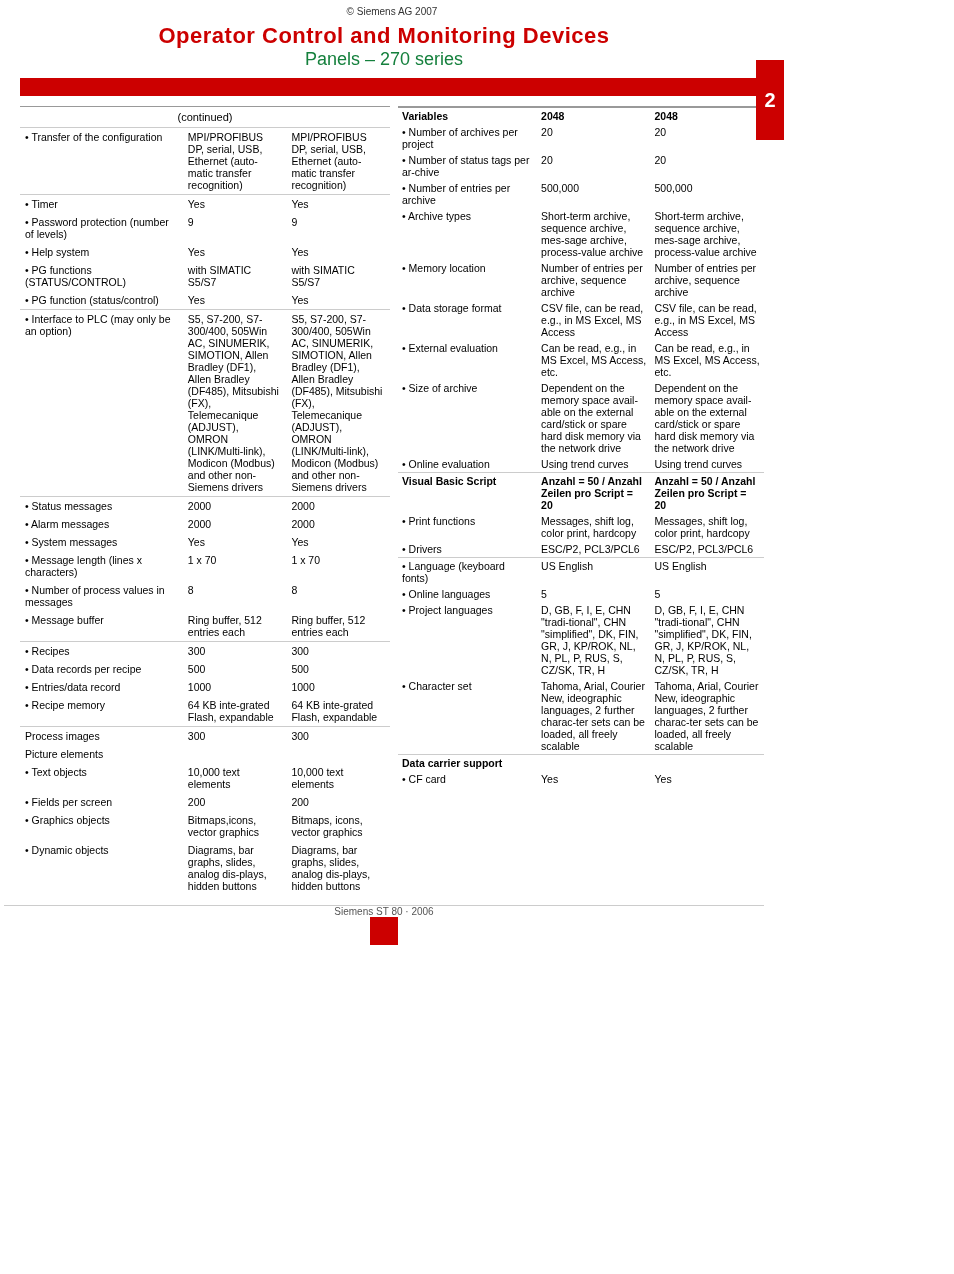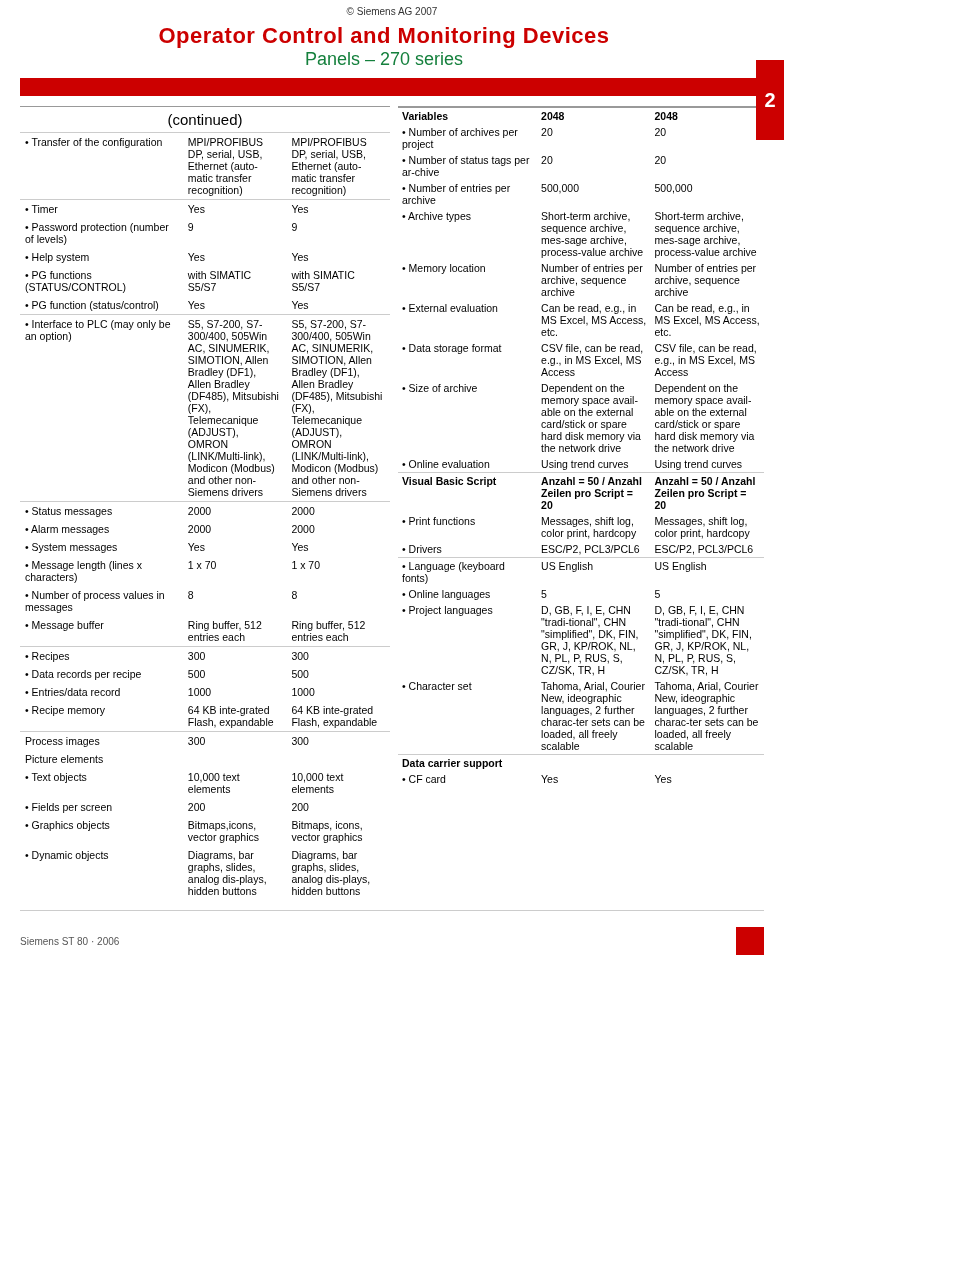--- a/index.html
+++ b/index.html
@@ -73,7 +73,7 @@
     }
     .continued-header {
       text-align: center;
-      font-size: 15px;
+      font-size: 11px;
       padding: 4px 0;
       border-bottom: 1px solid #ccc;
     }

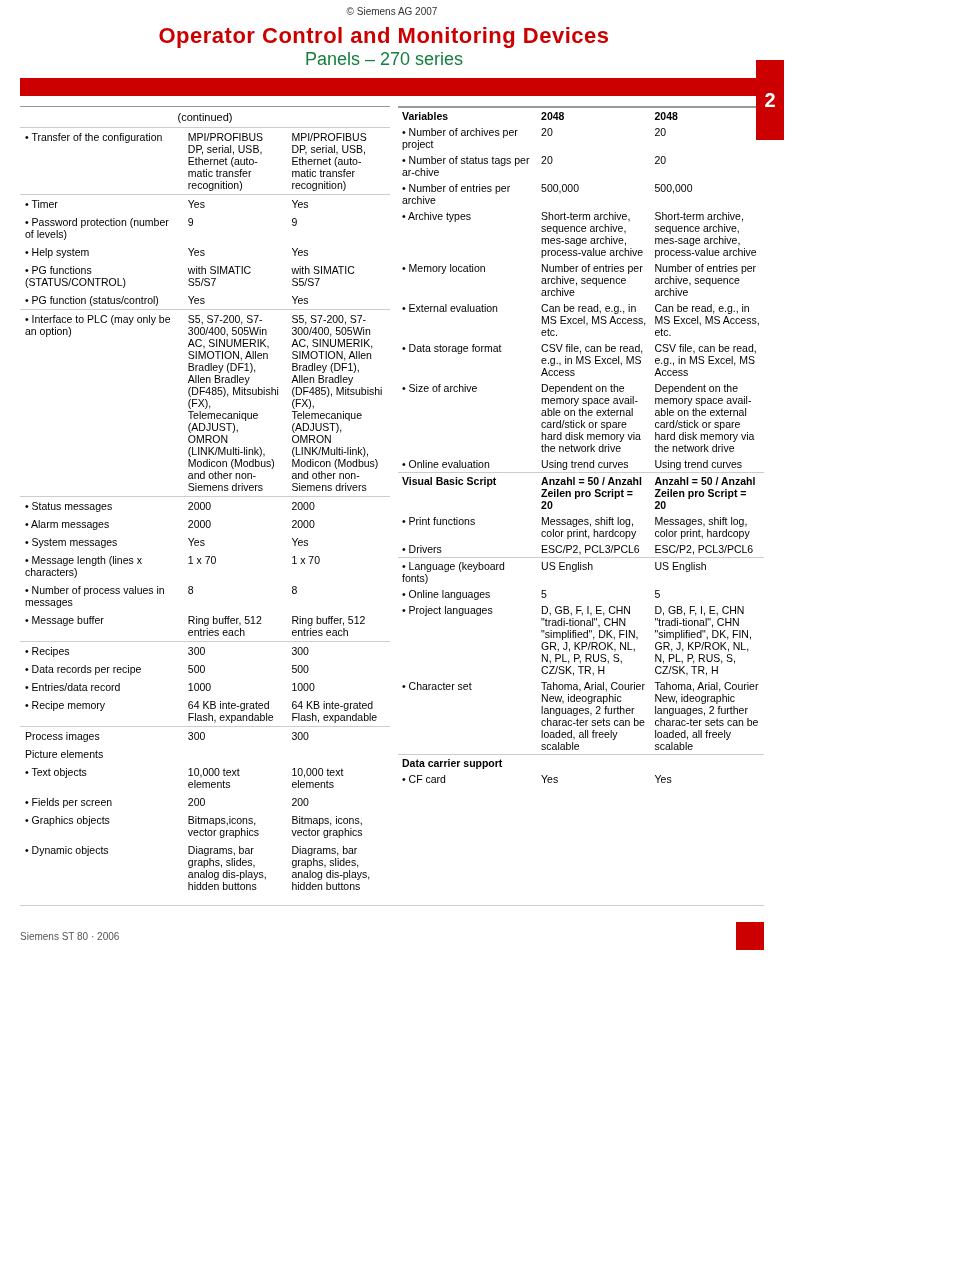--- a/index.html
+++ b/index.html
@@ -307,14 +307,14 @@
     <td>Number of entries per archive, sequence archive</td>
   </tr>
             <tr>
+    <td>• Data storage format</td>
+    <td>CSV file, can be read, e.g., in MS Excel, MS Access</td>
+    <td>CSV file, can be read, e.g., in MS Excel, MS Access</td>
+  </tr>
+            <tr>
     <td>• External evaluation</td>
     <td>Can be read, e.g., in MS Excel, MS Access, etc.</td>
     <td>Can be read, e.g., in MS Excel, MS Access, etc.</td>
-  </tr>
-            <tr>
-    <td>• Data storage format</td>
-    <td>CSV file, can be read, e.g., in MS Excel, MS Access</td>
-    <td>CSV file, can be read, e.g., in MS Excel, MS Access</td>
   </tr>
             <tr>
     <td>• Size of archive</td>

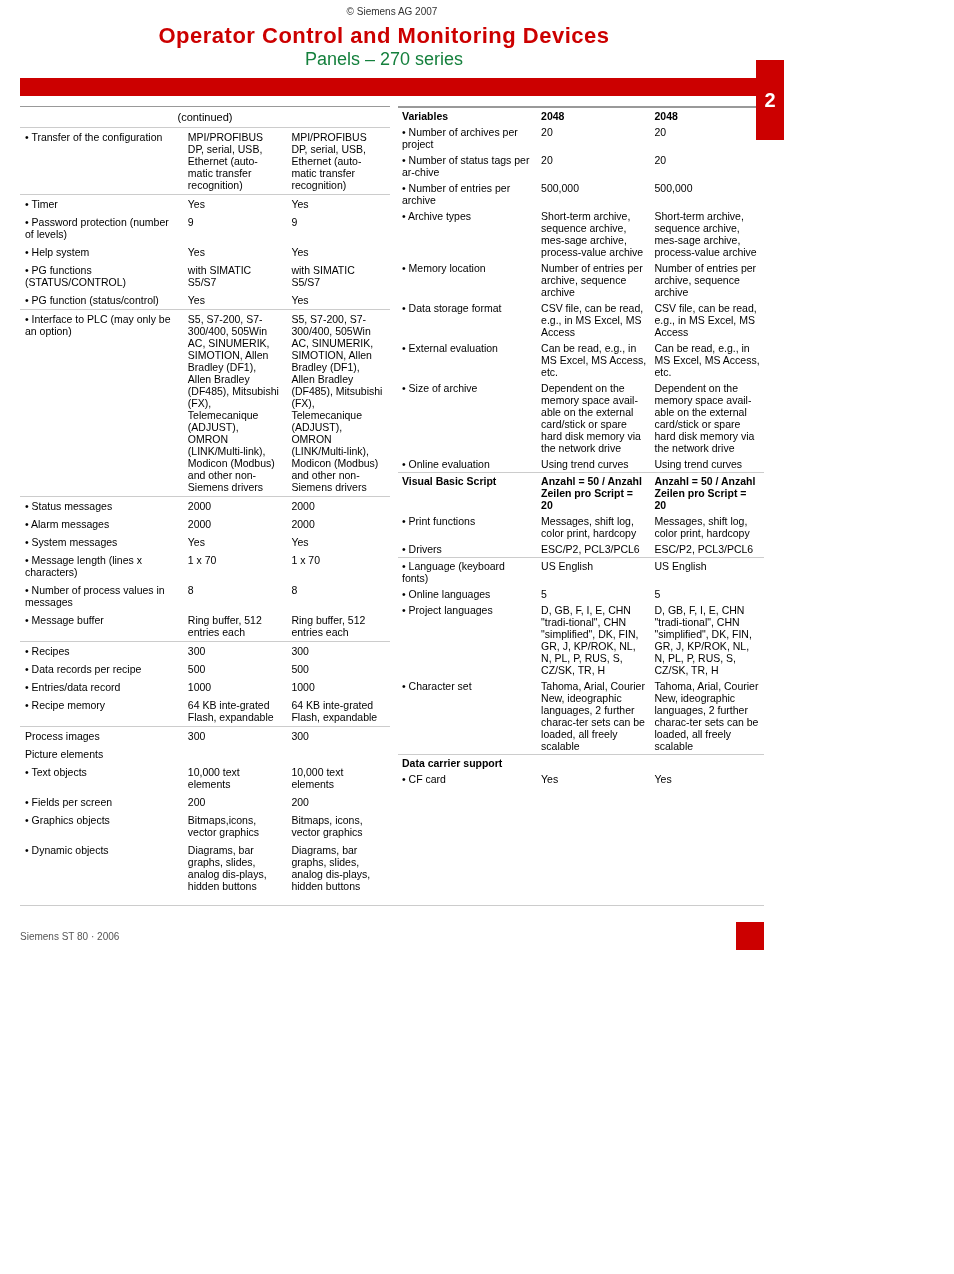--- a/index.html
+++ b/index.html
@@ -109,9 +109,10 @@
       display: flex;
       justify-content: space-between;
       align-items: center;
-      margin: 10px 20px 0 20px;
+      margin: 10px 20px 0 4px;
       border-top: 1px solid #ccc;
-      padding-top: 16px;
+      padding-top: 0;
+      flex-direction: column;
     }
     .footer-text {
       font-size: 10px;

